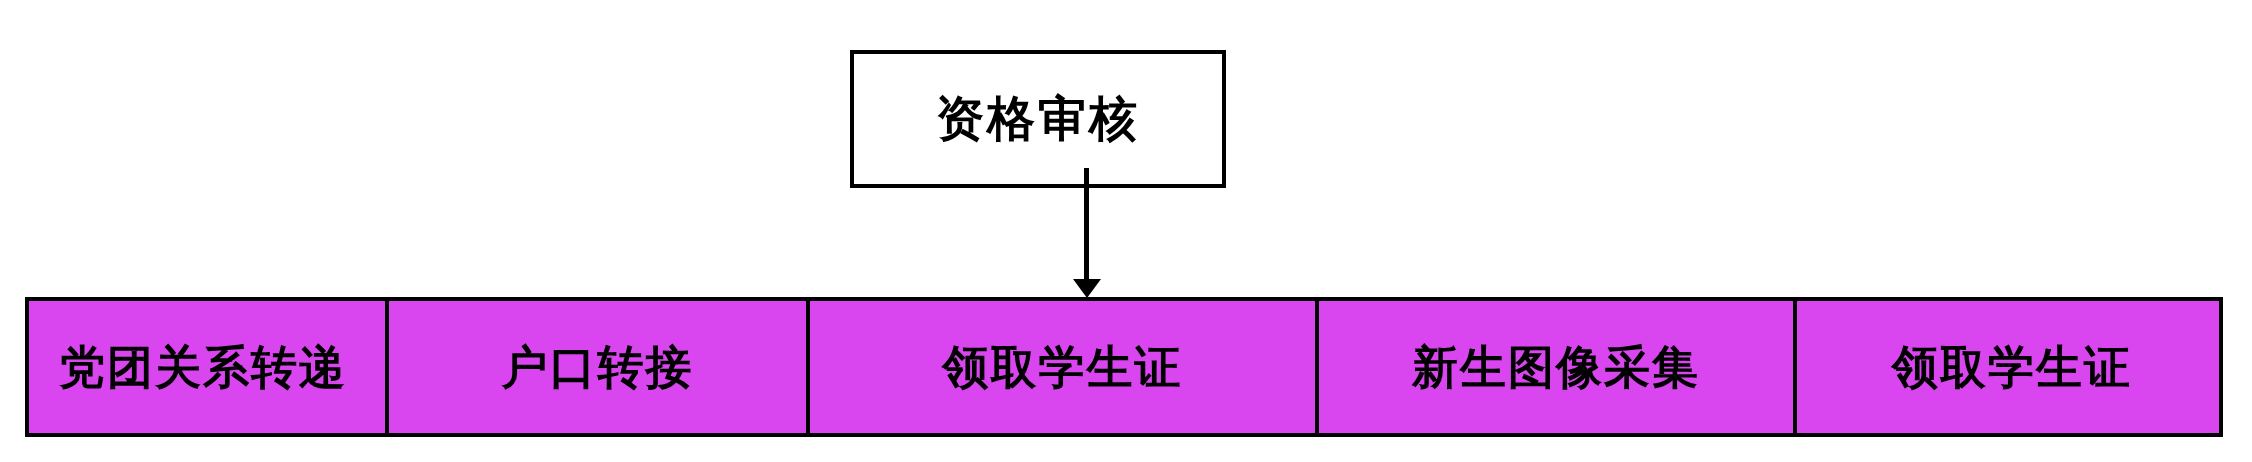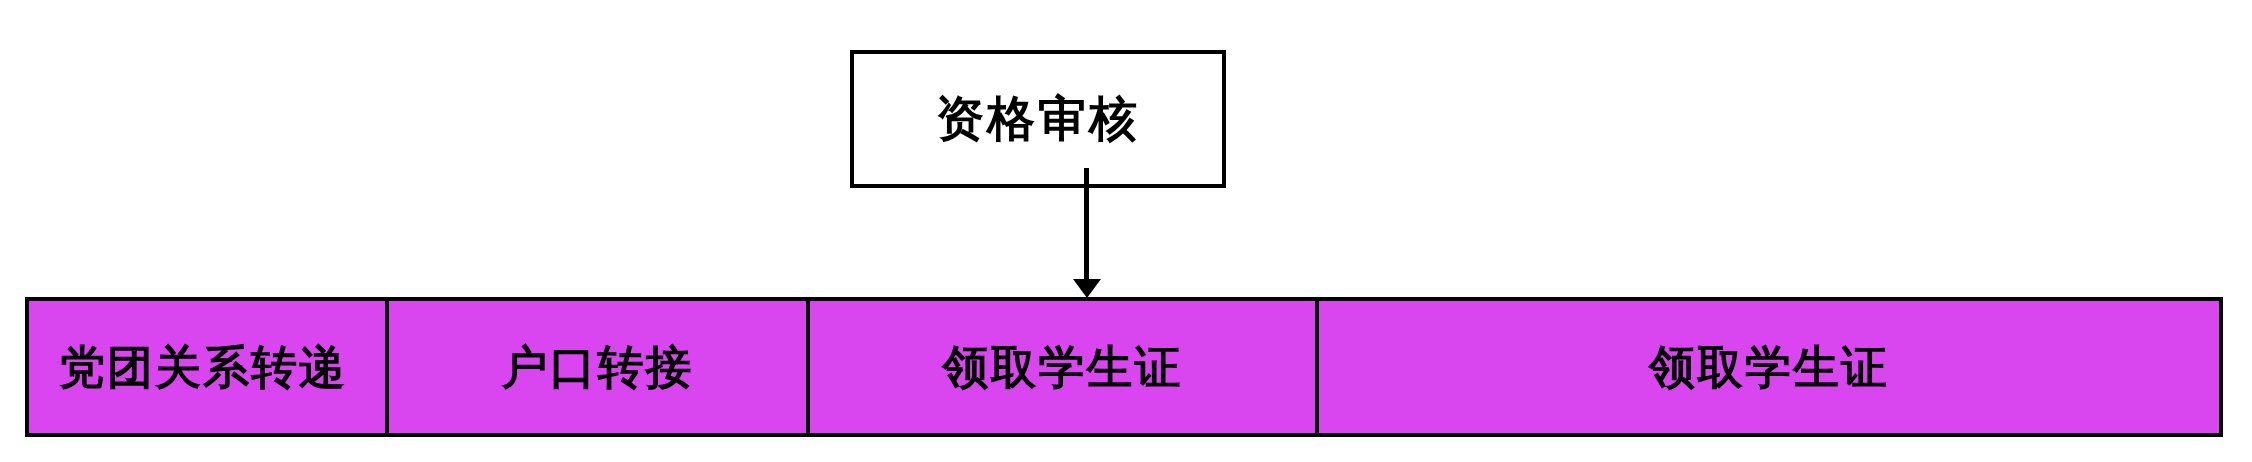--- a/index.html
+++ b/index.html
@@ -114,6 +114,9 @@
       <span class="step-line">领取学生证</span>
     </div>
 
+    <div class="step-cell cell-4">
+      <span class="step-line">新生图像采集</span>
+    </div>
 
     <div class="step-cell cell-5">
       <span class="step-line">领取学生证</span>

